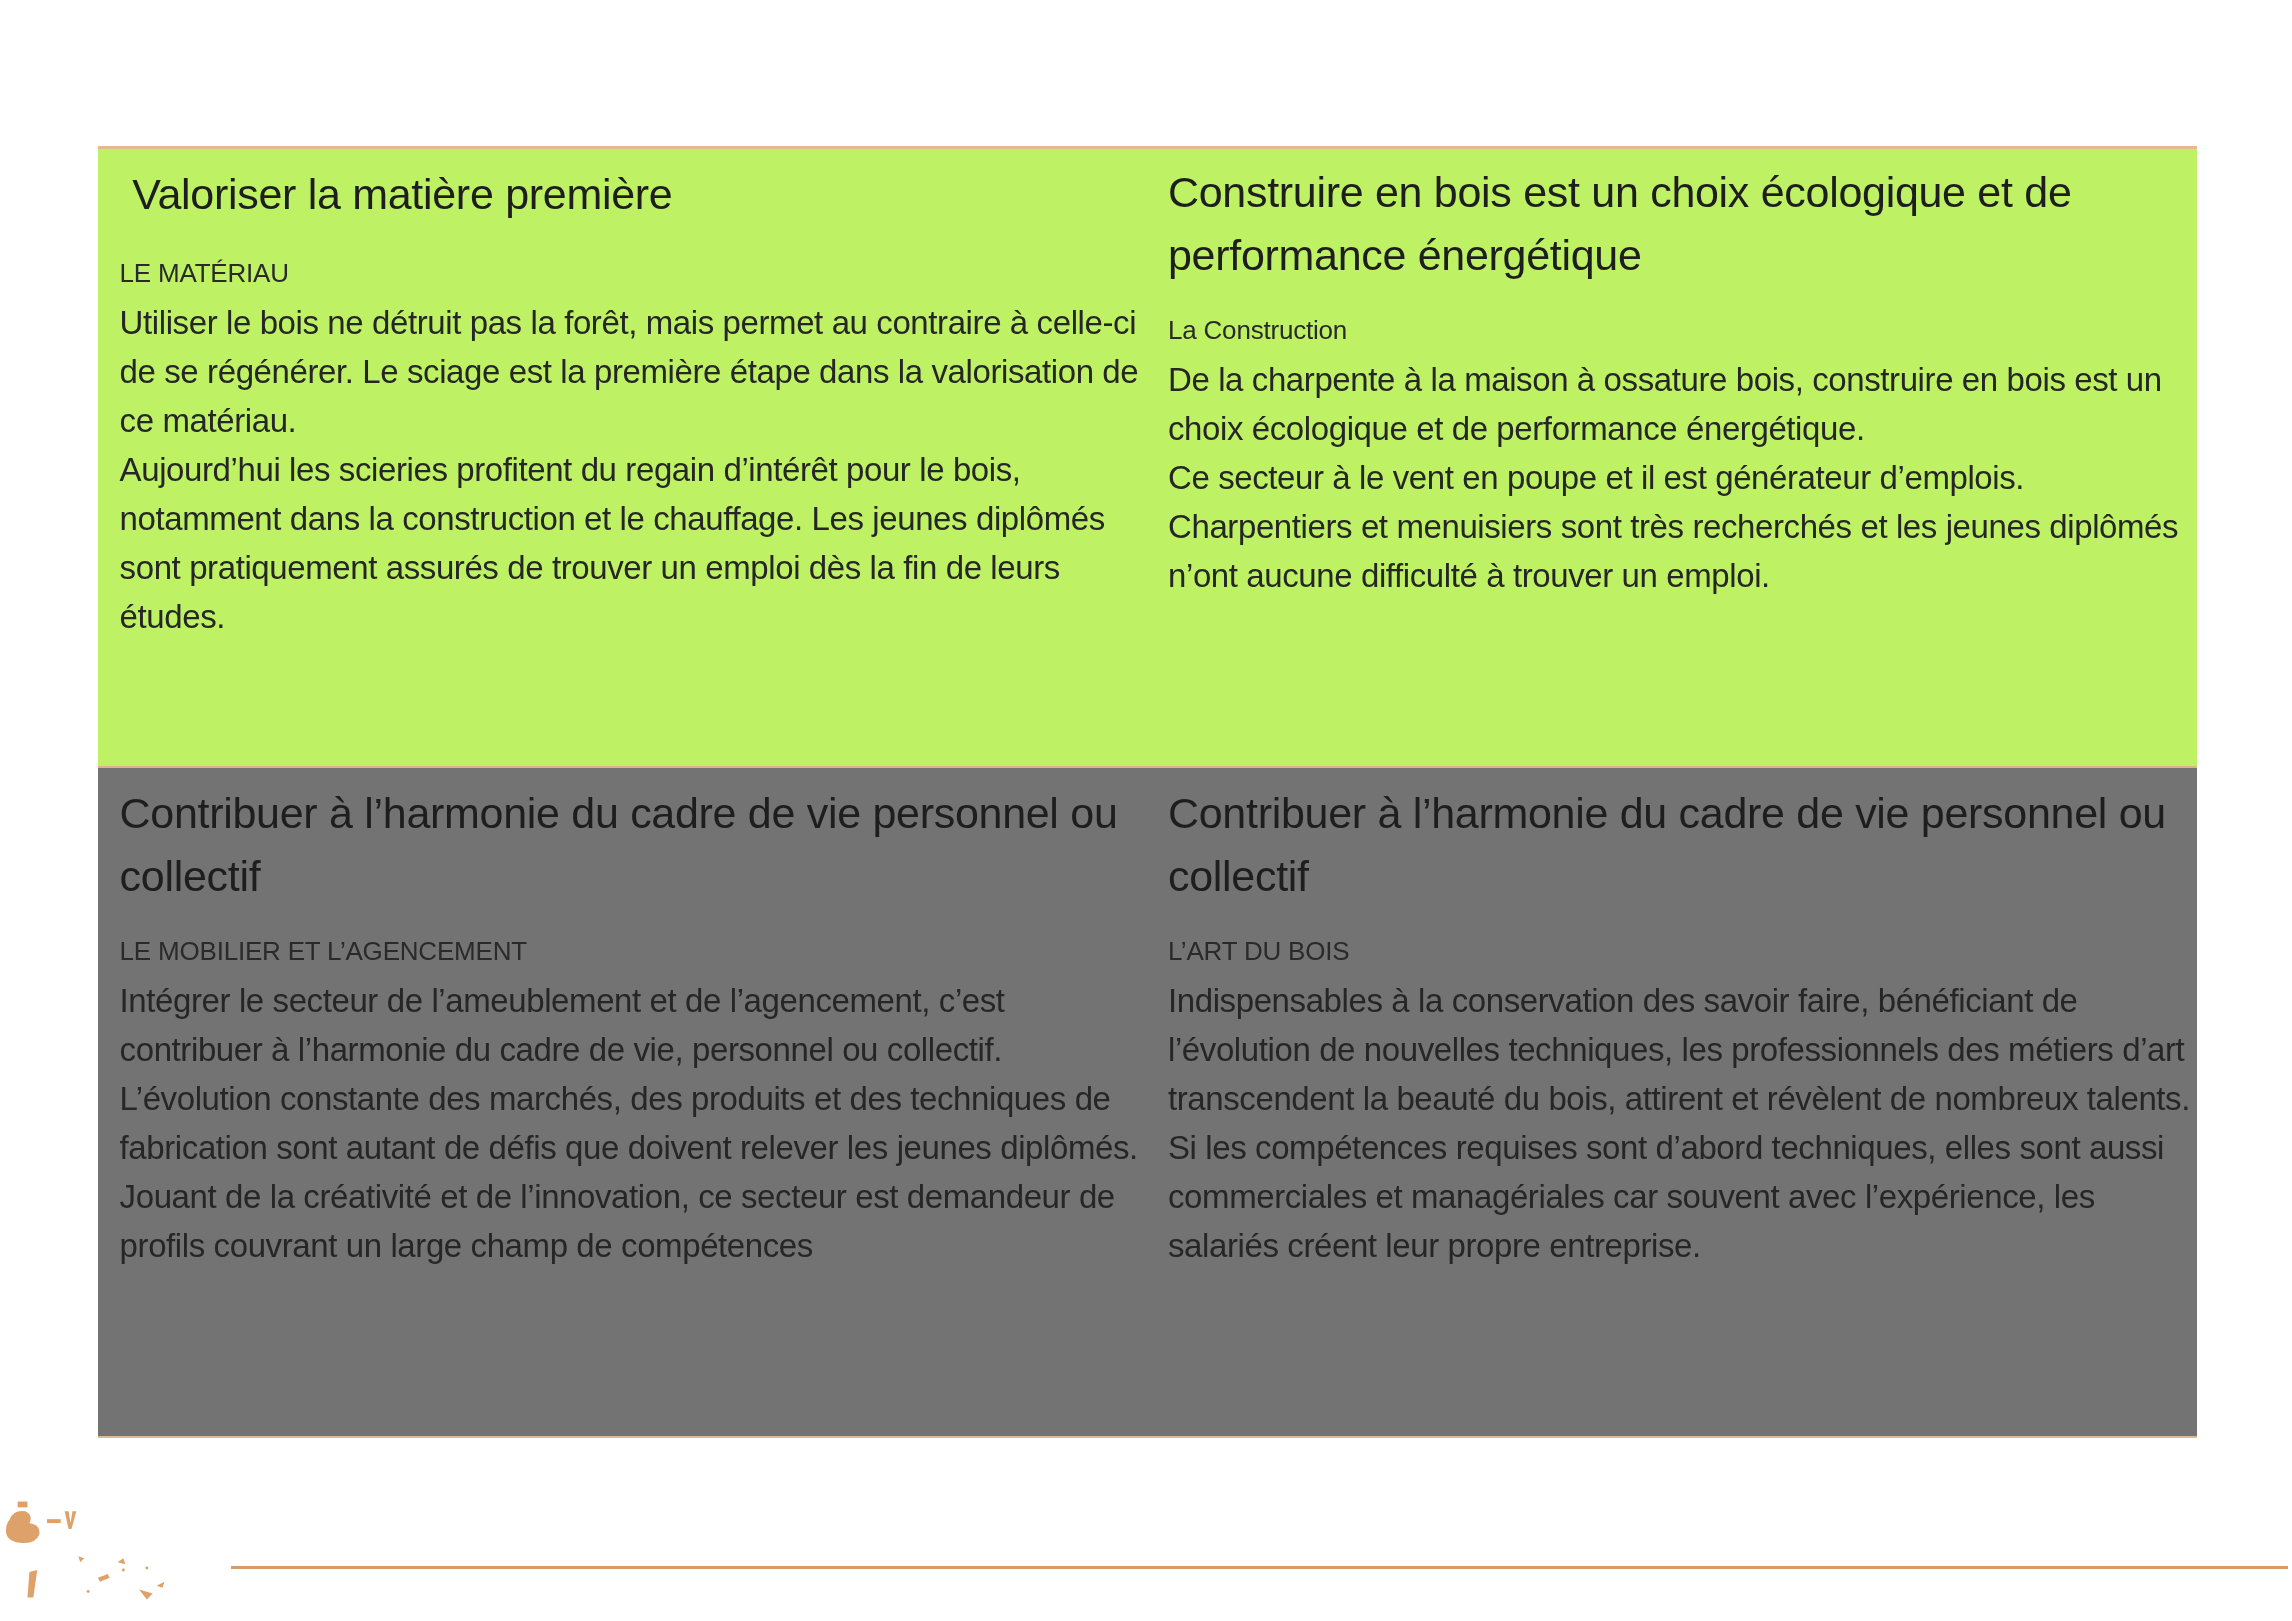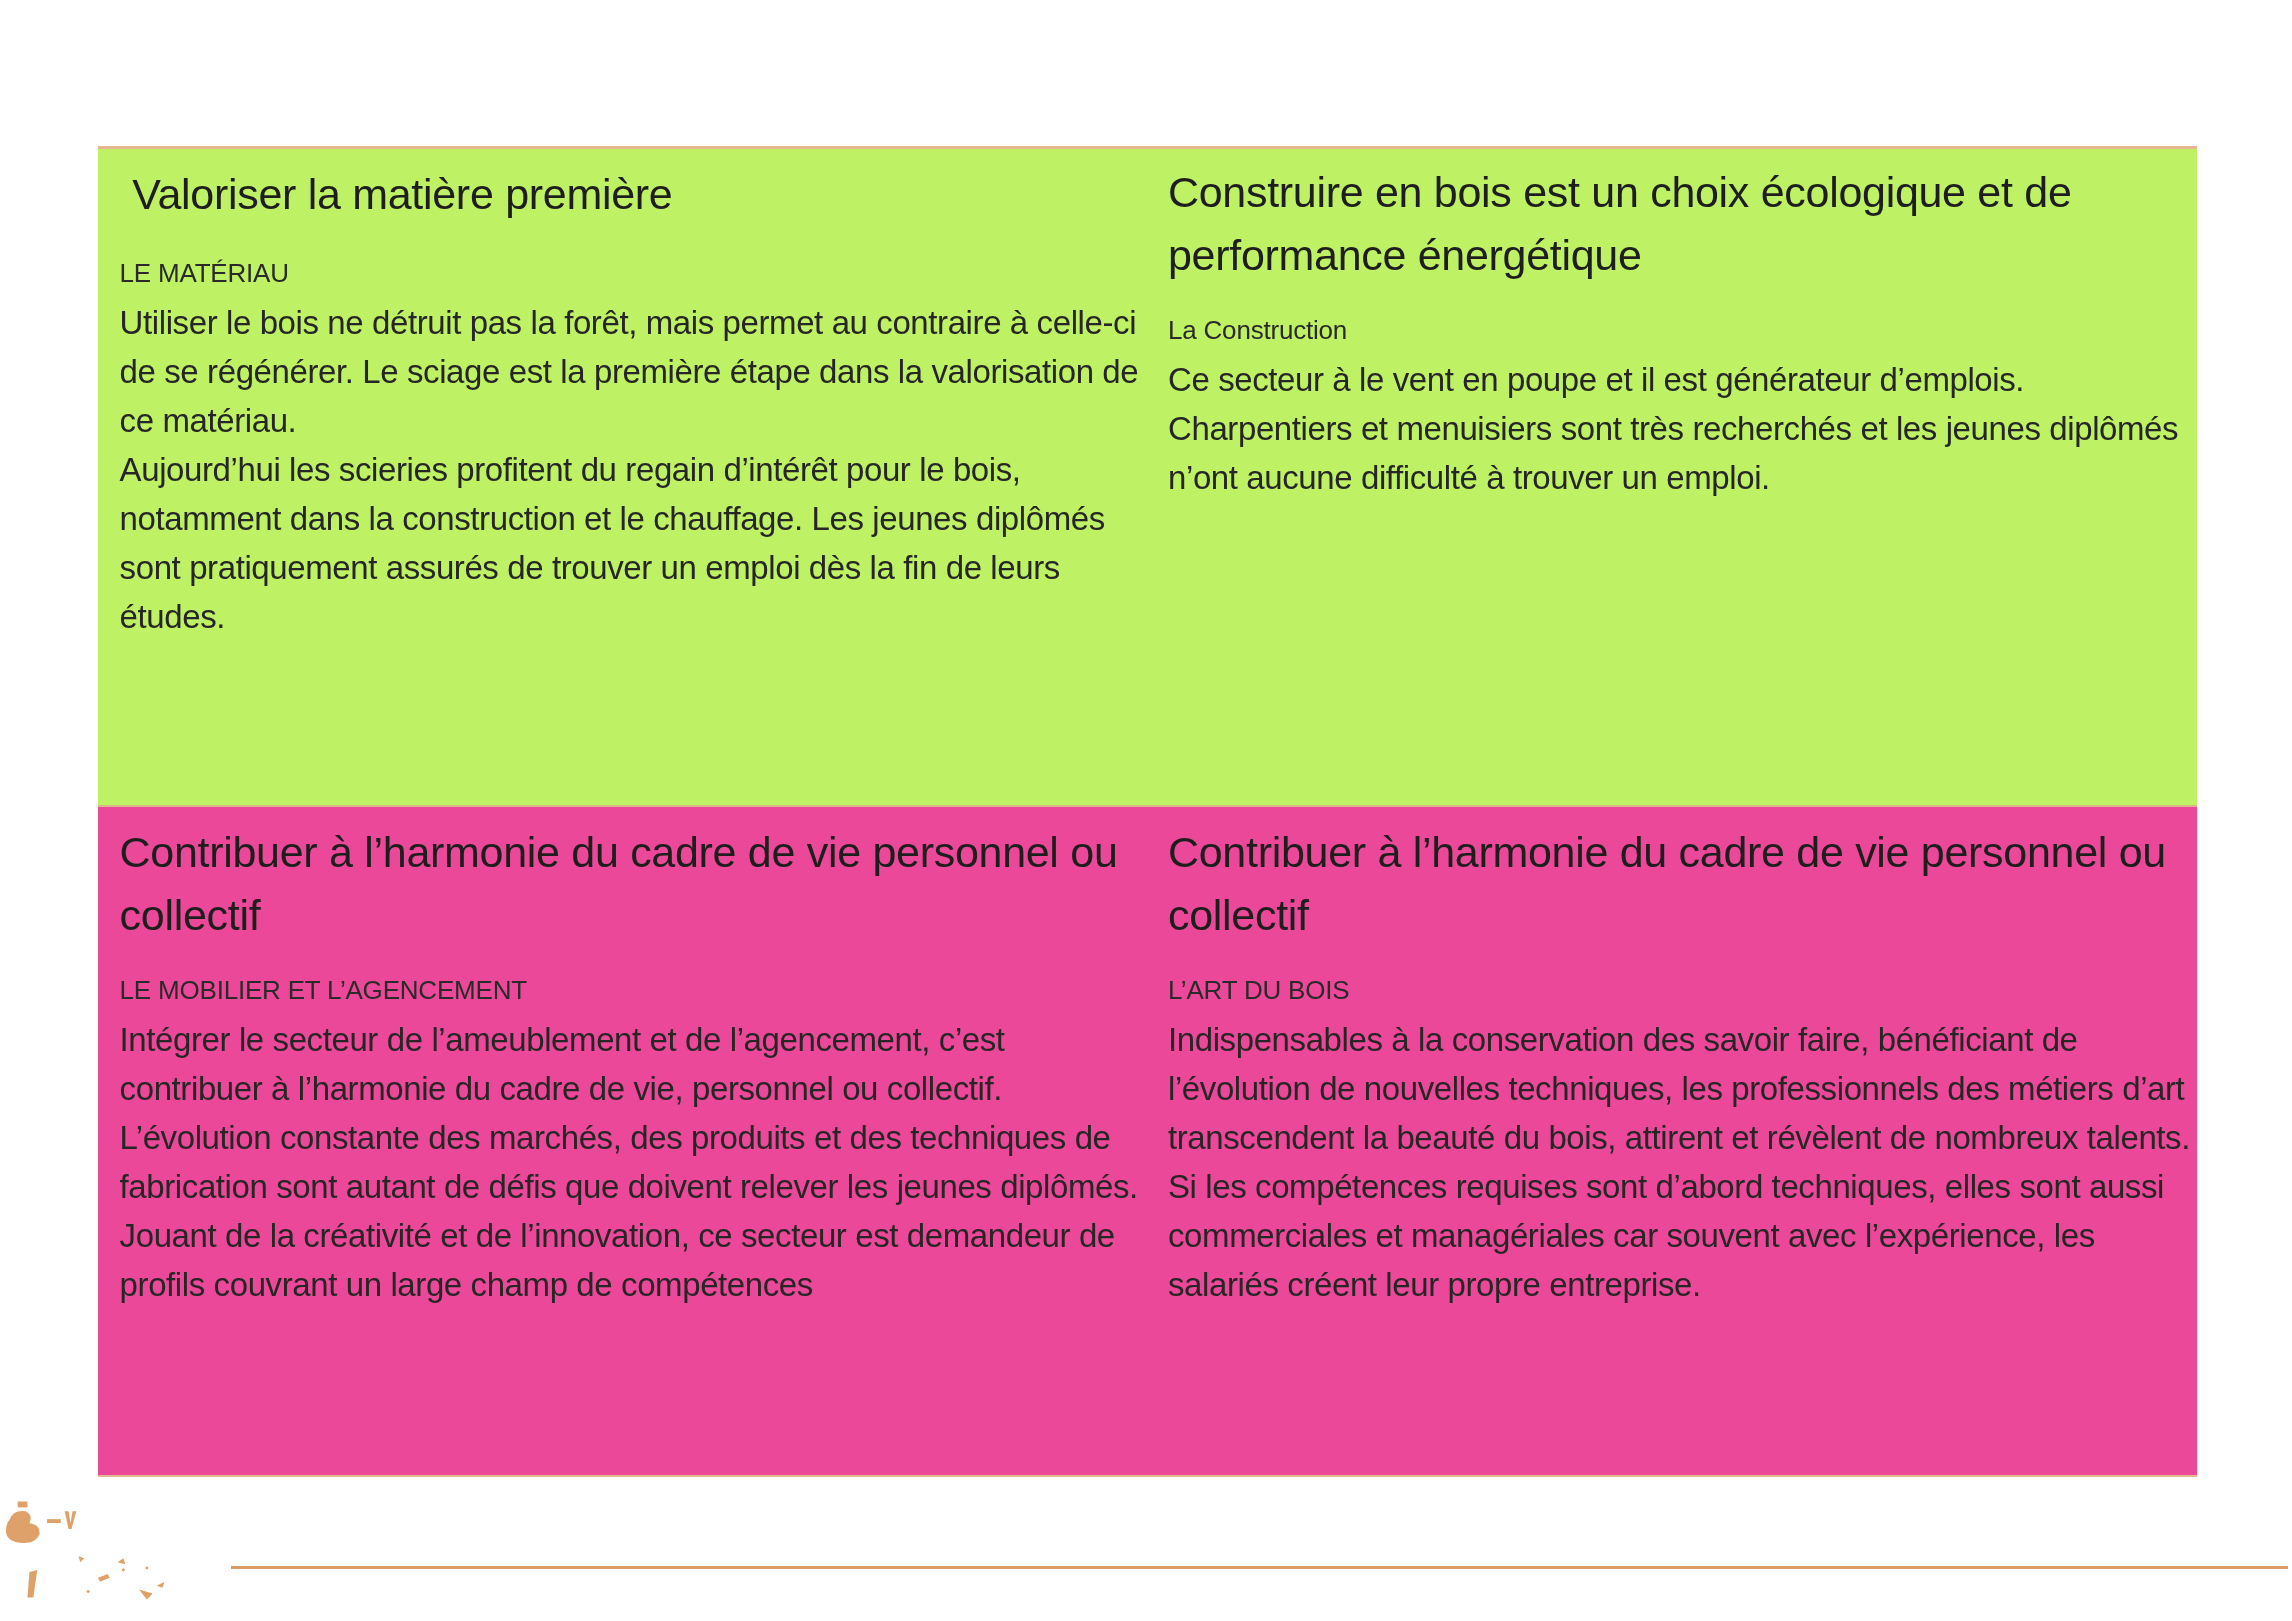--- a/index.html
+++ b/index.html
@@ -63,6 +63,7 @@
     <div class="cell right">
       <h2 class="title">Construire en bois  est un choix écologique et de performance  énergétique</h2>
       <p class="subhead">La Construction</p>
+      <p class="para">De la charpente à la maison à ossature bois, construire en bois est un choix écologique et de performance énergétique.</p>
       <p class="para">Ce secteur à le vent en poupe et il est générateur d’emplois.</p>
       <p class="para">Charpentiers et menuisiers sont très recherchés et les jeunes diplômés n’ont aucune difficulté à trouver un emploi.</p>
     </div>

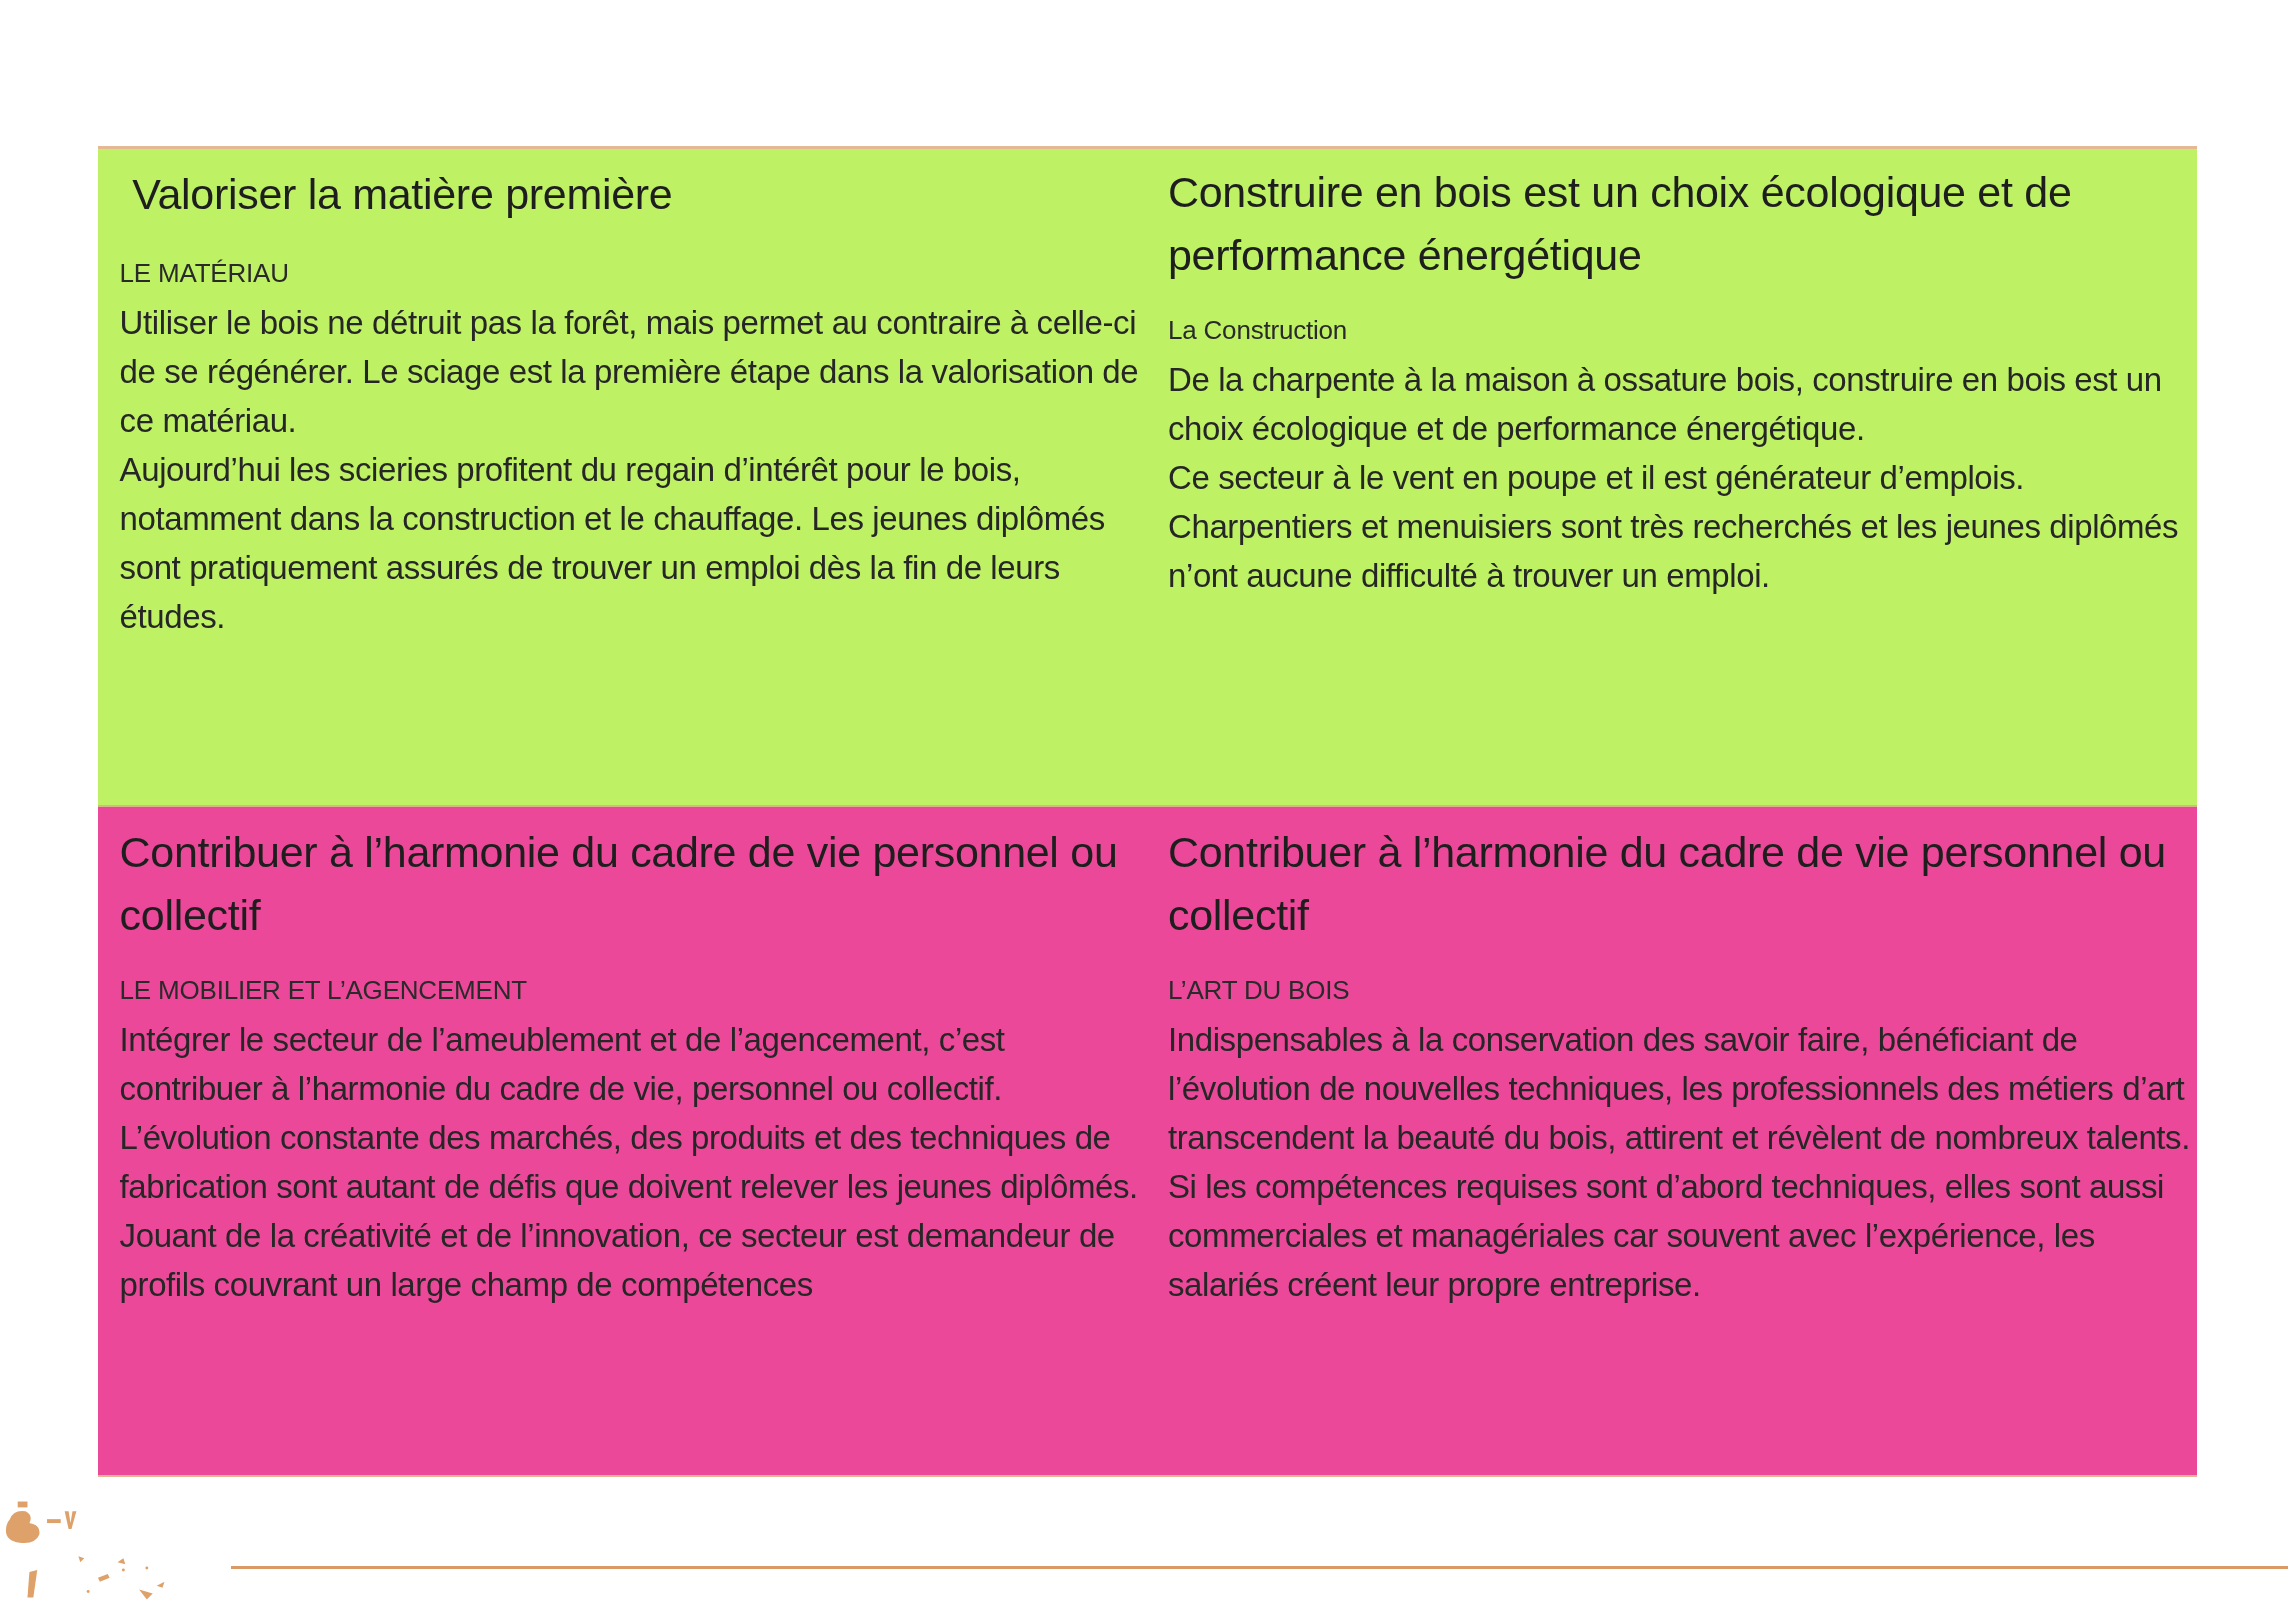--- a/index.html
+++ b/index.html
@@ -16,7 +16,7 @@
   .row { position: absolute; left: 98px; width: 2099px; }
   .row-top { top: 149px; height: 661px; background: #bef264; }
   .row-bottom {
-    top: 805px; height: 672px; background: #ec4899;
+    top: 766px; height: 672px; background: #737373;
     border-top: 2.9px solid #dcb48c; border-bottom: 2.9px solid #e0b894;
     box-sizing: border-box;
   }

